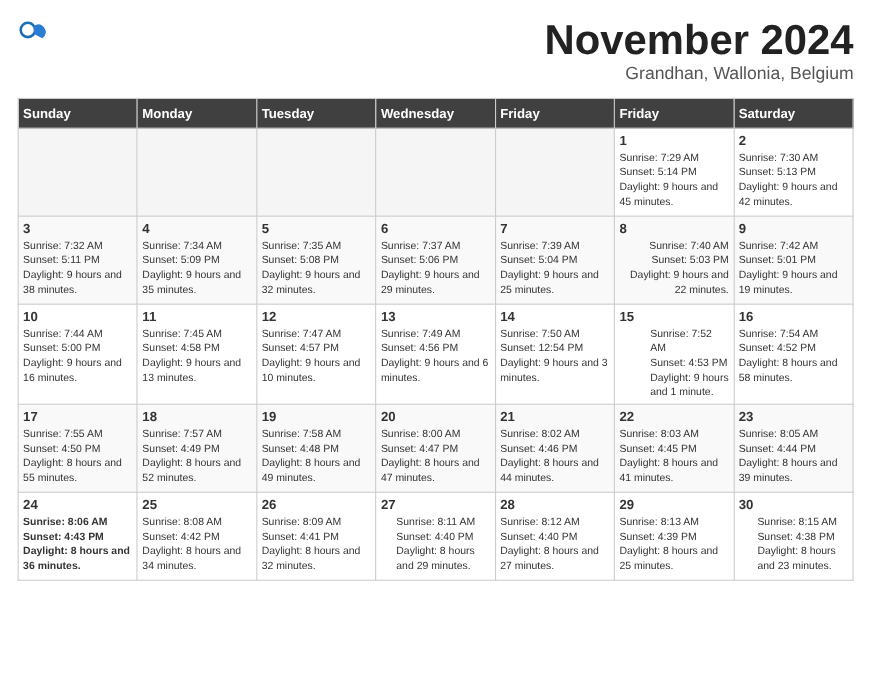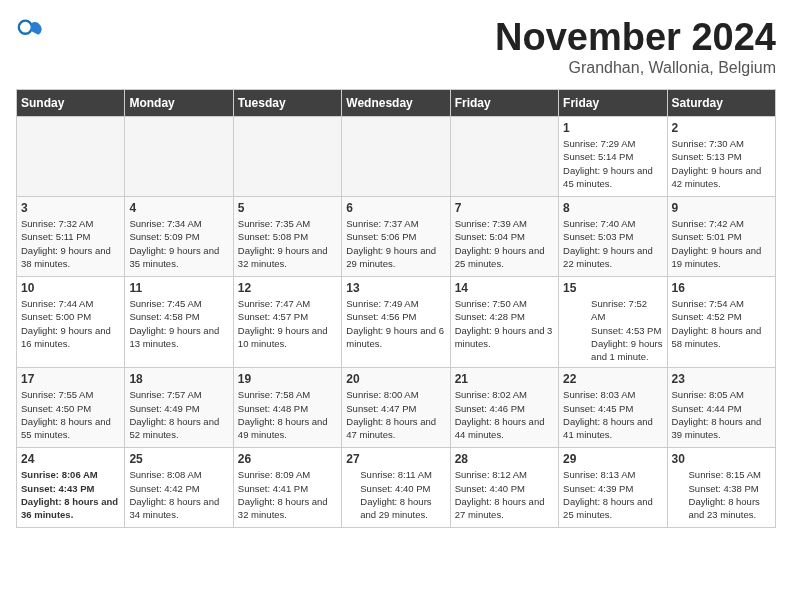--- a/index.html
+++ b/index.html
@@ -169,7 +169,7 @@
         </td>
         <td>
           <span class="day-number">8</span>
-          <div class="day-info" style="white-space: pre-line;">Sunrise: 7:40 AM
+          <div class="day-info" style="white-space: pre-line; text-align: right;">Sunrise: 7:40 AM
 Sunset: 5:03 PM
 Daylight: 9 hours and 22 minutes.</div>
         </td>

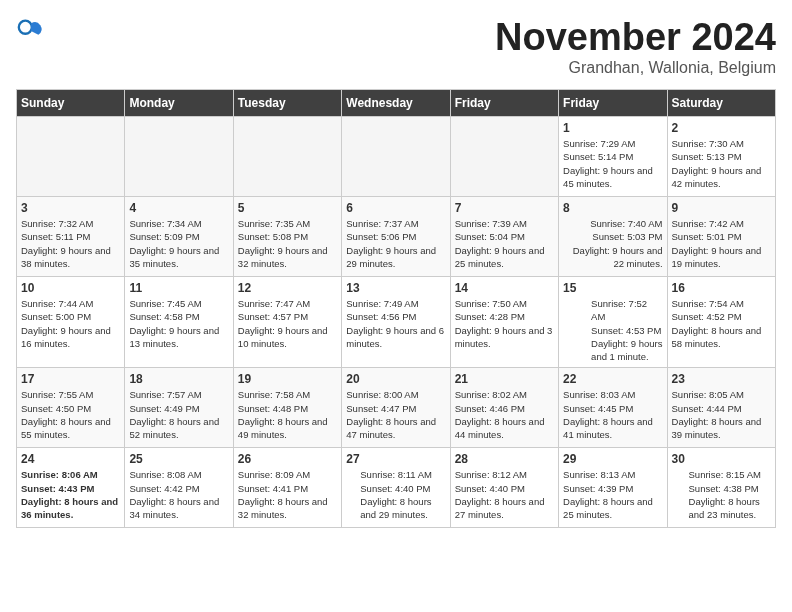--- a/index.html
+++ b/index.html
@@ -208,7 +208,7 @@
         <td>
           <span class="day-number">14</span>
           <div class="day-info" style="white-space: pre-line;">Sunrise: 7:50 AM
-Sunset: 4:28 PM
+Sunset: 12:54 PM
 Daylight: 9 hours and 3 minutes.</div>
         </td>
         <td>

